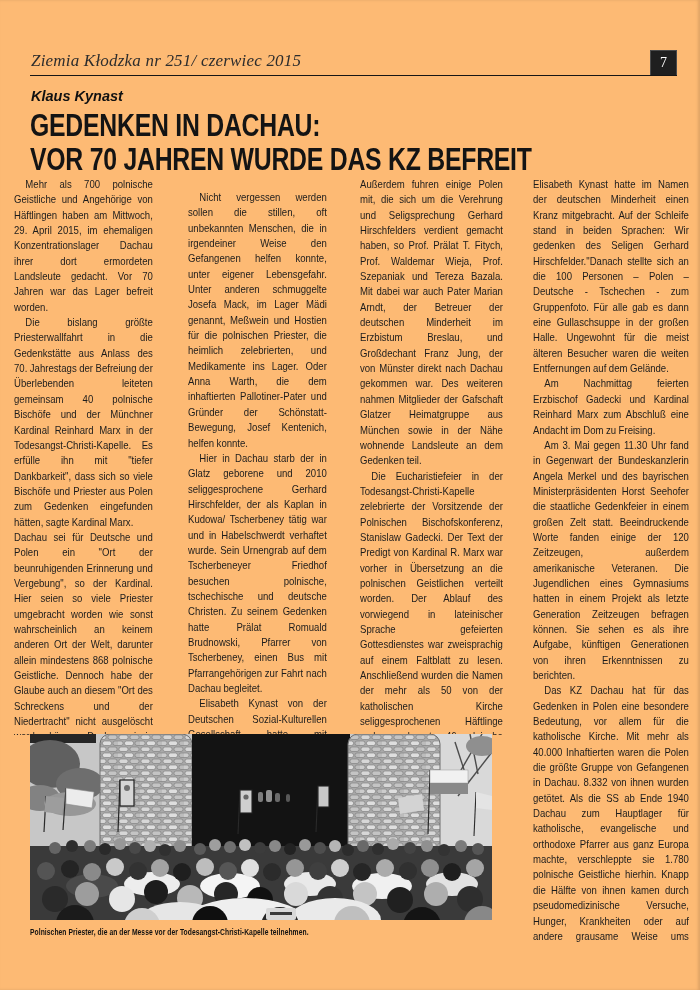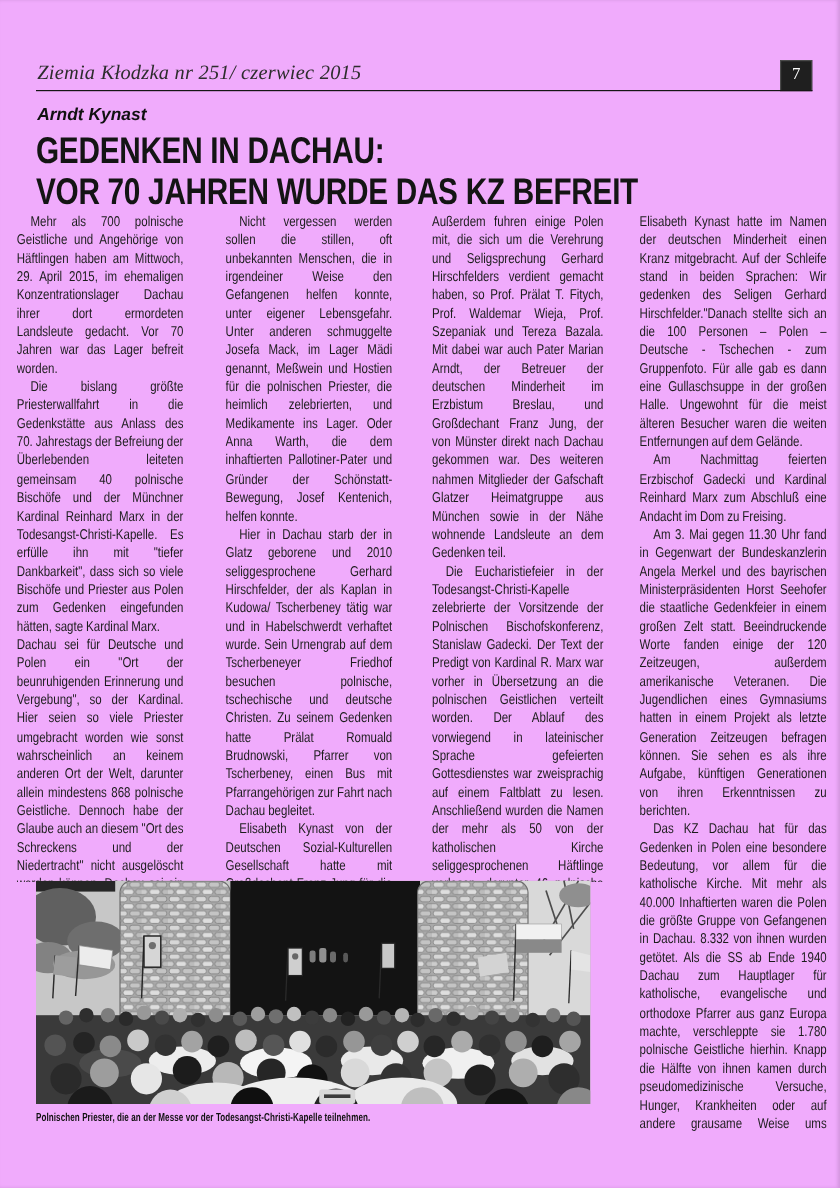--- a/index.html
+++ b/index.html
@@ -5,7 +5,7 @@
   * { margin:0; padding:0; box-sizing:border-box; }
   html,body { background:#e8e8e8; }
   .page {
-    position:relative; width:700px; height:990px; background:#f0abfc;
+    position:relative; width:700px; height:990px; background:#fdba74;
     font-family:"Liberation Sans", sans-serif; color:#1a1a1a; overflow:hidden;
     box-shadow: inset -2px 0 3px rgba(0,0,0,.12);
   }

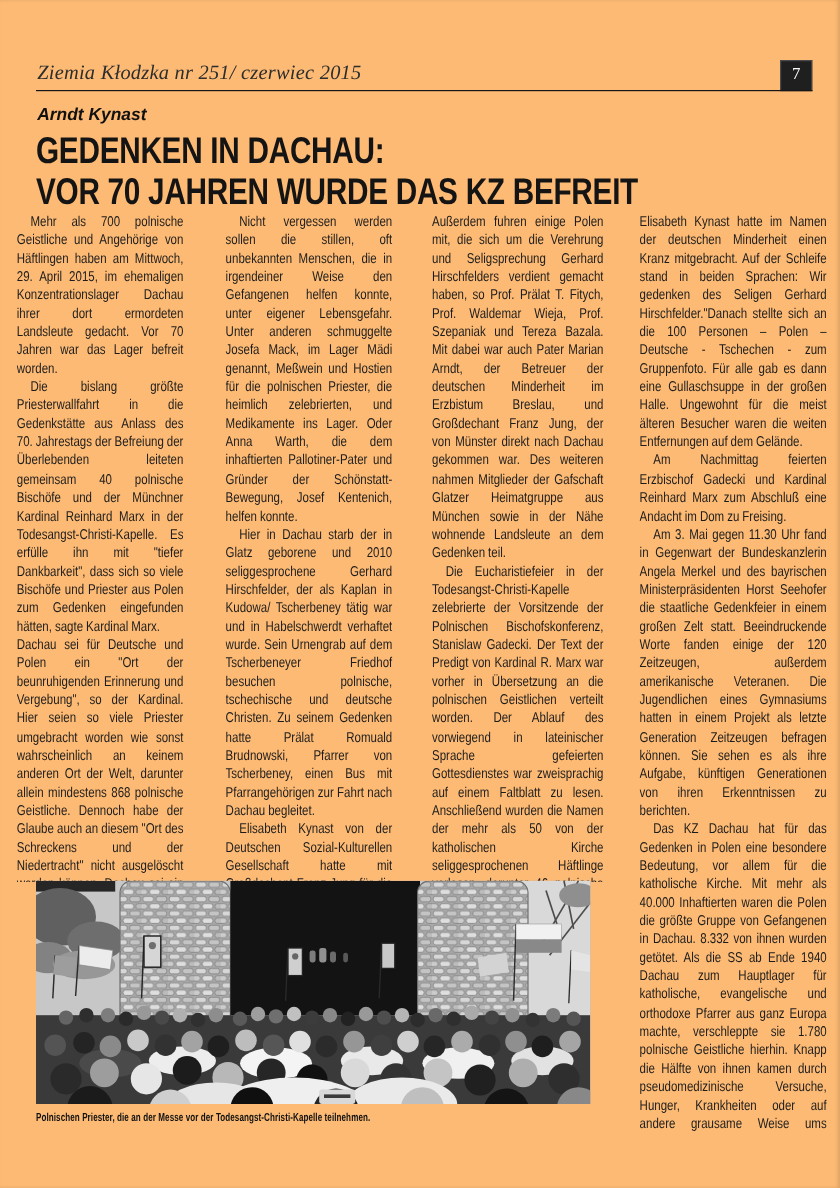--- a/index.html
+++ b/index.html
@@ -76,7 +76,7 @@
   </div>
   <div class="header-rule"></div>
 
-  <div class="author">Arndt Kynast</div>
+  <div class="author">Klaus Kynast</div>
   <div class="headline">
     <div class="t">GEDENKEN IN DACHAU:</div>
     <div class="t">VOR 70 JAHREN WURDE DAS KZ BEFREIT</div>

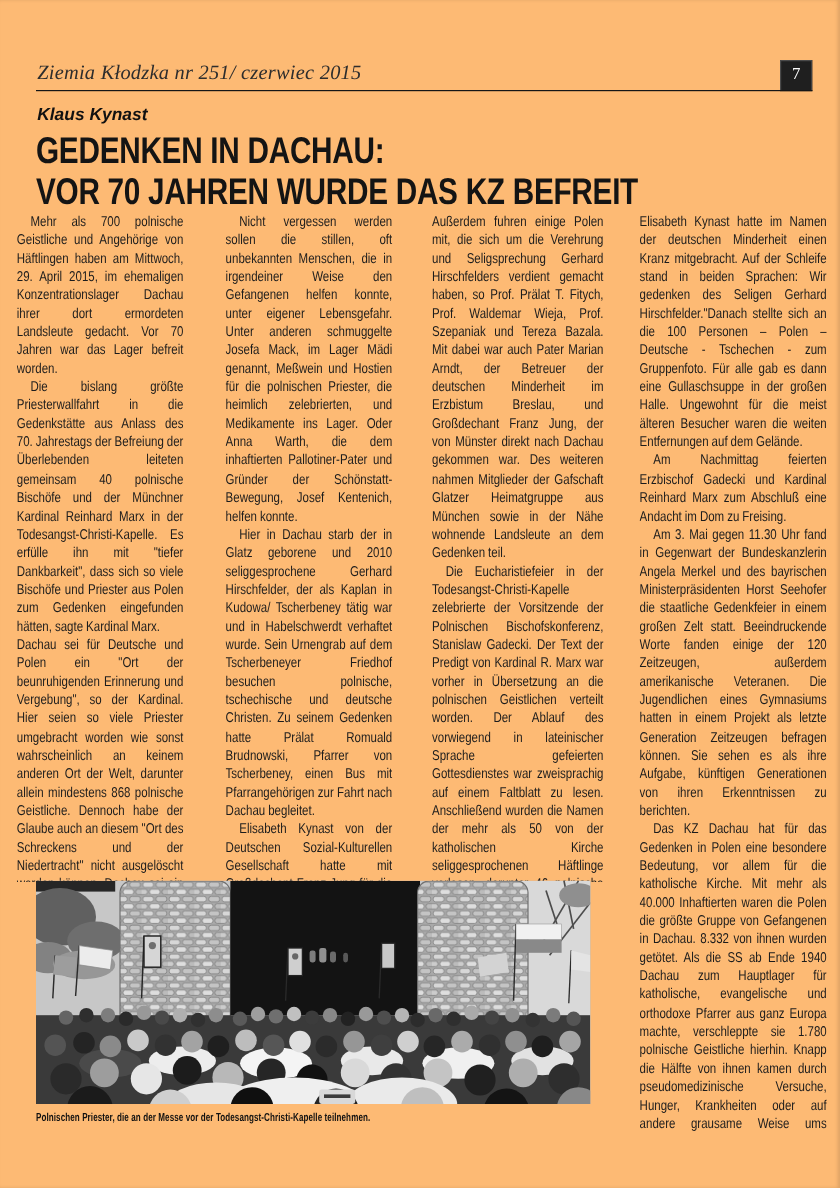--- a/index.html
+++ b/index.html
@@ -46,7 +46,7 @@
   .col p { hyphens:auto; -webkit-hyphens:auto; word-spacing:-.2px; }
   .col p.ind { text-indent:14px; }
   #col1 { left:14px;  width:139px; height:558px; }
-  #col2 { left:188px; width:139px; height:558px; }
+  #col2 { left:188px; width:139px; height:558px;margin-top:13px; }
   #col3 { left:360px; width:143px; height:558px; }
   #col4 { left:533px; width:156px; height:766px; }
   #col1 .col-inner, #col2 .col-inner { width:171px; }

